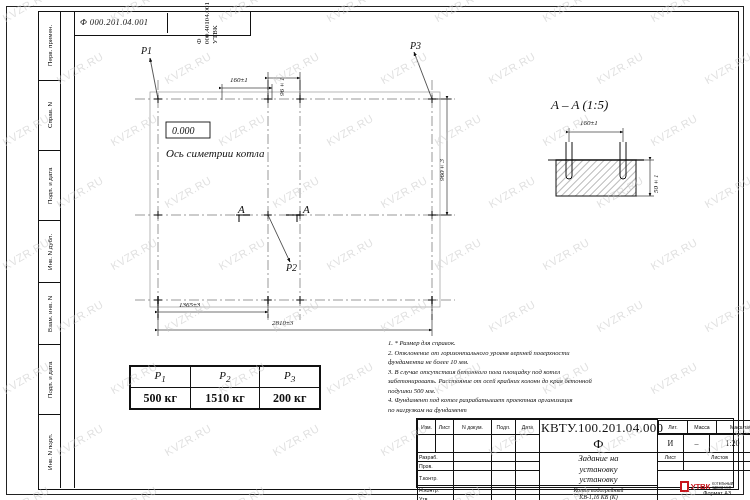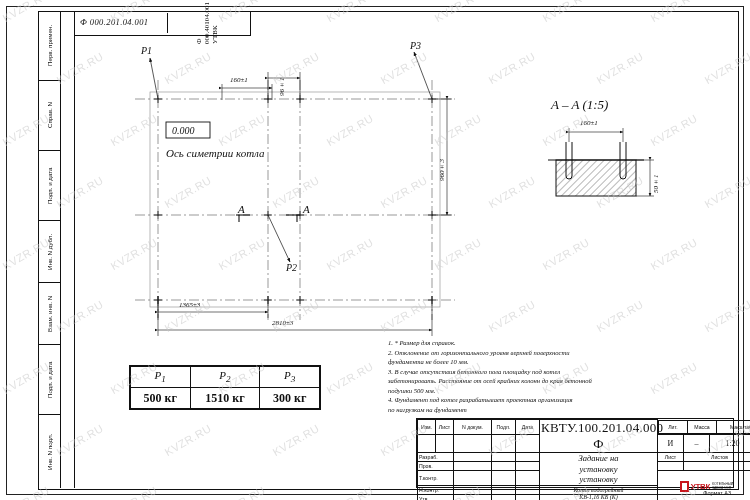--- a/index.html
+++ b/index.html
@@ -279,7 +279,7 @@
       <tr>
         <td class="val">500 кг</td>
         <td class="val">1510 кг</td>
-        <td class="val">300 кг</td>
+        <td class="val">200 кг</td>
       </tr>
     </tbody>
       </table>

